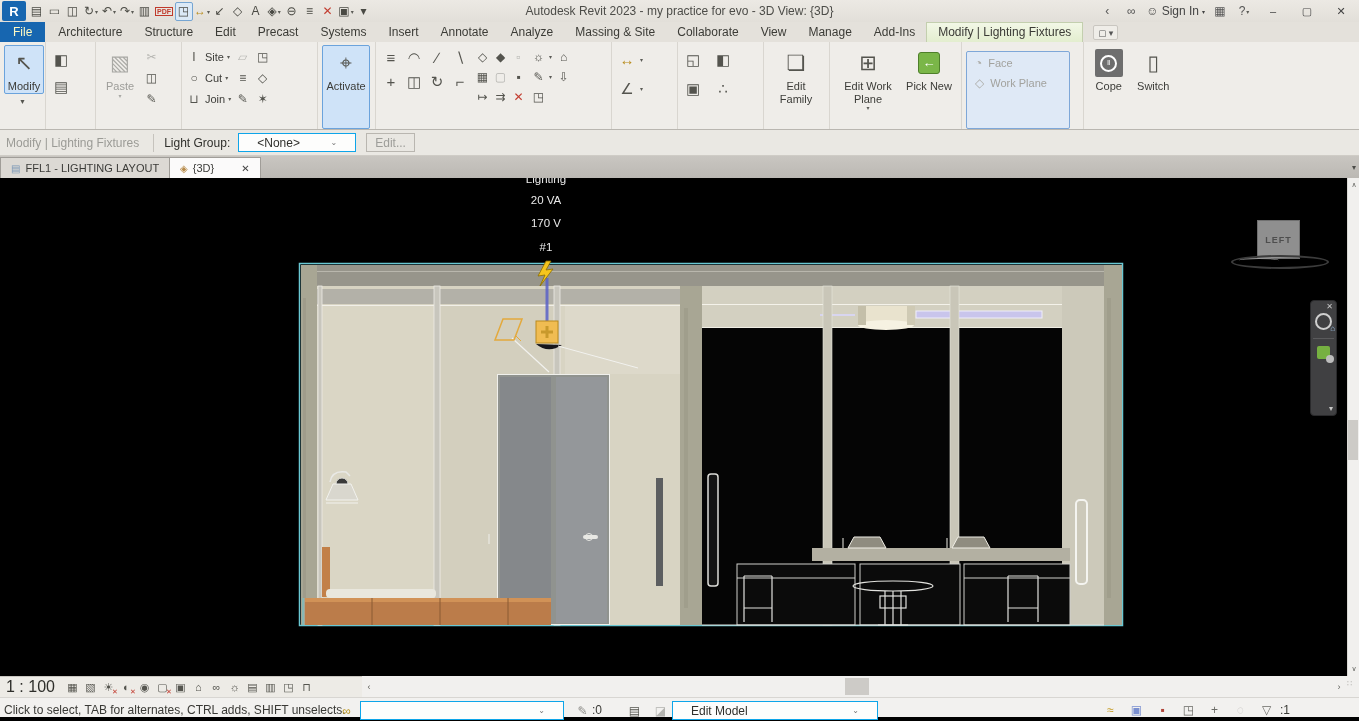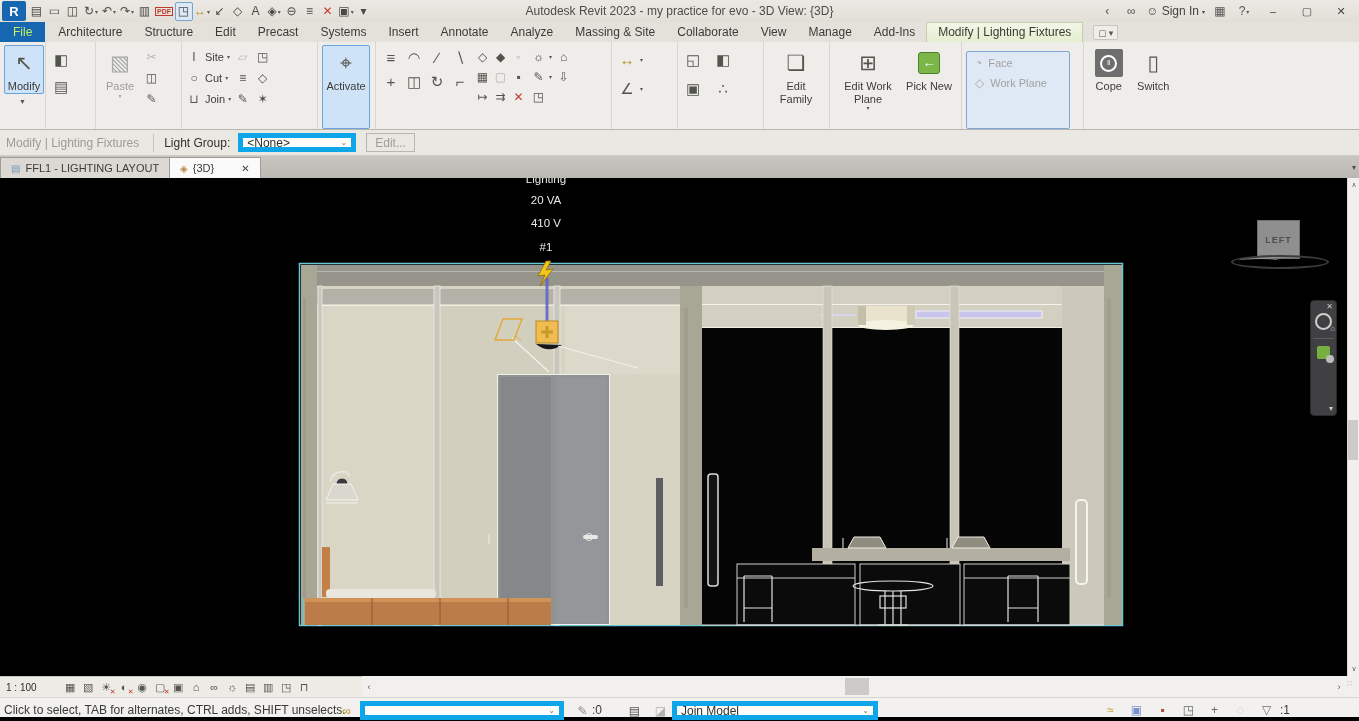--- a/index.html
+++ b/index.html
@@ -27,7 +27,7 @@
   #ribbon-tabs { position:absolute; left:0; top:22px; width:1359px; height:20px;
     background:#e4e1db; display:flex; align-items:flex-end; font-size:12px; color:#3b3b36; }
   .rtab { padding:2px 11px 3px; cursor:default; white-space:nowrap; }
-  .rtab.file { background:#1766b0; color:#bef264; padding:3px 13px; margin-right:2px; }
+  .rtab.file { background:#1766b0; color:#fef9c3; padding:3px 13px; margin-right:2px; }
   .rtab.active { background:linear-gradient(#f2f7e6,#e3eecf); border:1px solid #c3cfae; border-bottom:none; }
   #ribbon-toggle { margin-left:10px; display:flex; align-items:center; gap:2px; color:#555;
     border:1px solid #c9c6c0; background:#efede8; border-radius:2px; padding:0 4px; height:15px; margin-bottom:2px; font-size:9px;}

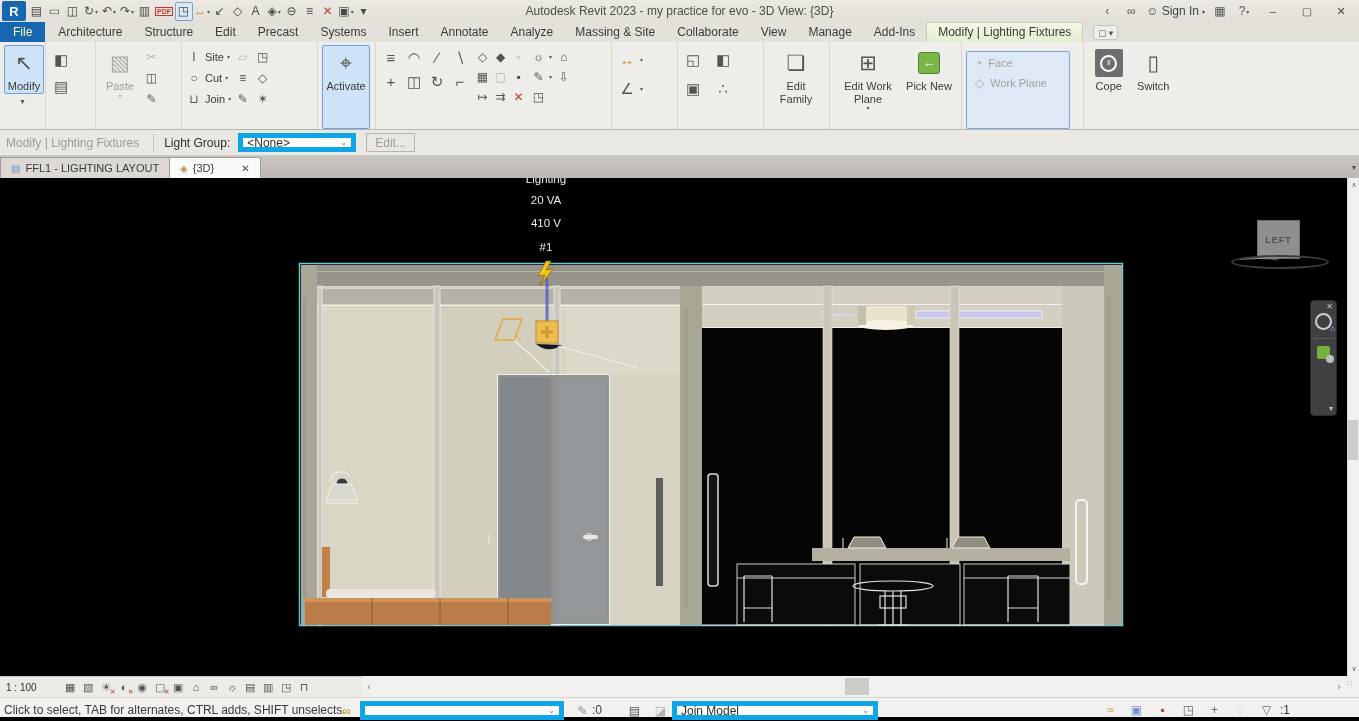--- a/index.html
+++ b/index.html
@@ -66,8 +66,8 @@
   #ob-context { color:#9b9b96; padding:0 14px 0 6px; }
   #ob-sep { width:1px; height:18px; background:#c6c3bd; margin-right:10px; }
   #ob-label { color:#2f2f2b; margin-right:8px; }
-  .combo { background:#fdfdfc; border:5px solid #0ea5e9; height:19px; display:flex; align-items:center;
-    padding:0 4px; color:#2f2f2b; position:relative;justify-content:flex-end; }
+  .combo { background:#fdfdfc; border:1px solid #0ea5e9; height:19px; display:flex; align-items:center;
+    padding:0 18px; color:#2f2f2b; position:relative;justify-content:flex-end; }
   .combo .chev { margin-left:auto; font-size:8px; color:#777; padding-left:6px; }
   #lg-combo { width:118px; }
   #ob-edit { margin-left:10px; border:1px solid #b9b6b0; background:#e9e7e2; color:#9d9d99; height:19px;

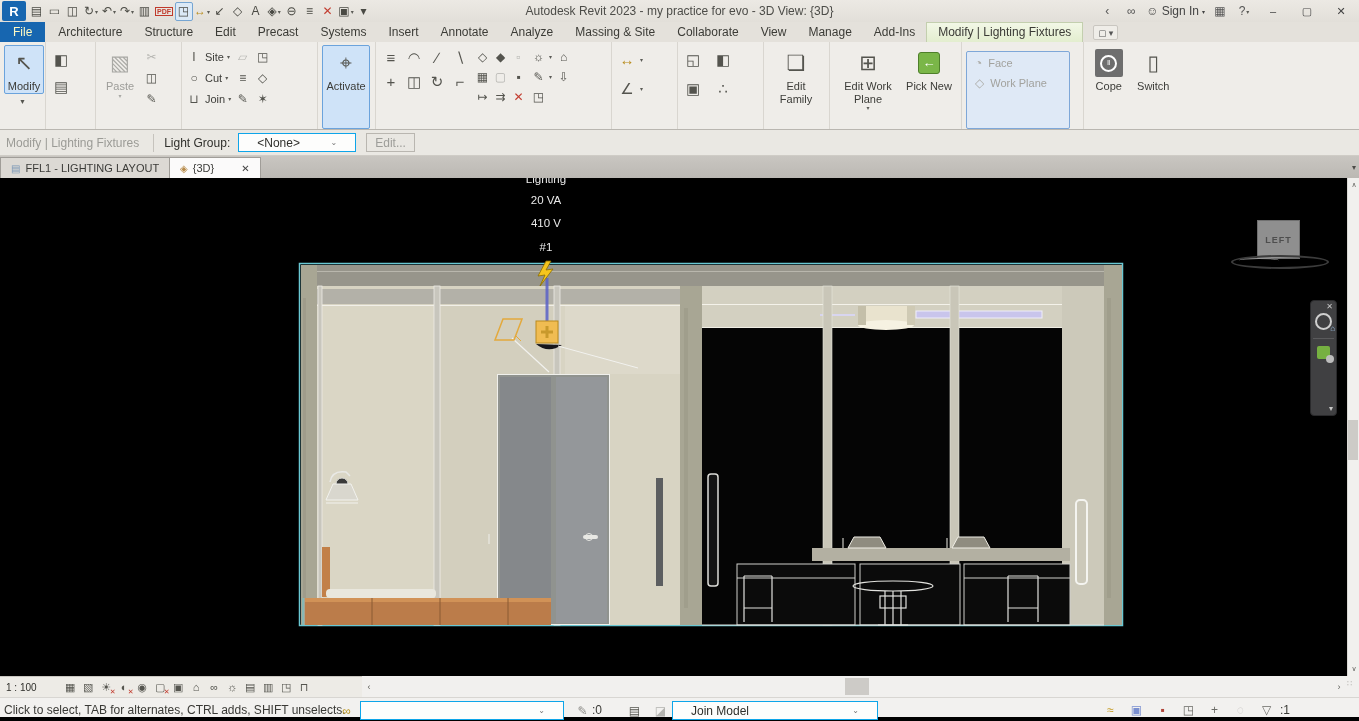--- a/index.html
+++ b/index.html
@@ -612,7 +612,7 @@
   </svg>
   <div class="vp-label" style="top:-5px;">Lighting</div>
   <div class="vp-label" style="top:16px;">20 VA</div>
-  <div class="vp-label" style="top:39px;">410 V</div>
+  <div class="vp-label" style="top:39px;">170 V</div>
   <div class="vp-label" style="top:63px;">#1</div>
   <div id="viewcube">LEFT</div>
   <div id="compass"></div>

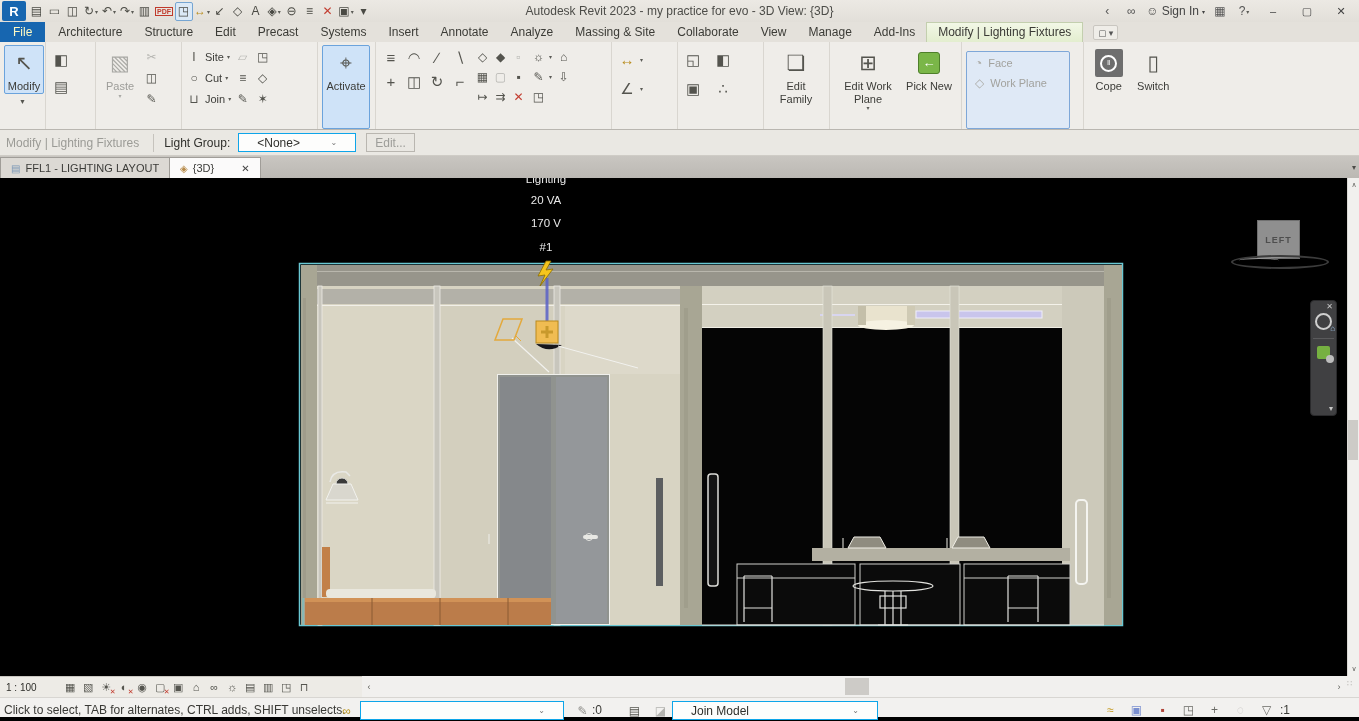--- a/index.html
+++ b/index.html
@@ -110,7 +110,7 @@
   #bottombar { position:absolute; left:0; top:676px; width:1359px; height:21px; background:#f1f0ee; }
   #view-controls { position:absolute; left:0; top:0; width:362px; height:21px; background:#edebe6;
     border-top:1px solid #c9c6c0; display:flex; align-items:center; gap:1px; padding-left:6px; }
-  #vc-scale { font-size:10px; color:#2f2f2b; margin-right:24px; white-space:nowrap; }
+  #vc-scale { font-size:16px; color:#2f2f2b; margin-right:8px; white-space:nowrap; }
   .vci { width:17px; height:17px; display:flex; align-items:center; justify-content:center; font-size:11px; color:#55554f; position:relative; }
   .vci .badge { position:absolute; right:-1px; bottom:0; font-size:7px; color:#c23b2e; }
   #hs-left { position:absolute; left:362px; top:0; width:14px; height:21px; font-size:9px; color:#5d5d59; display:flex; align-items:center; justify-content:center; }

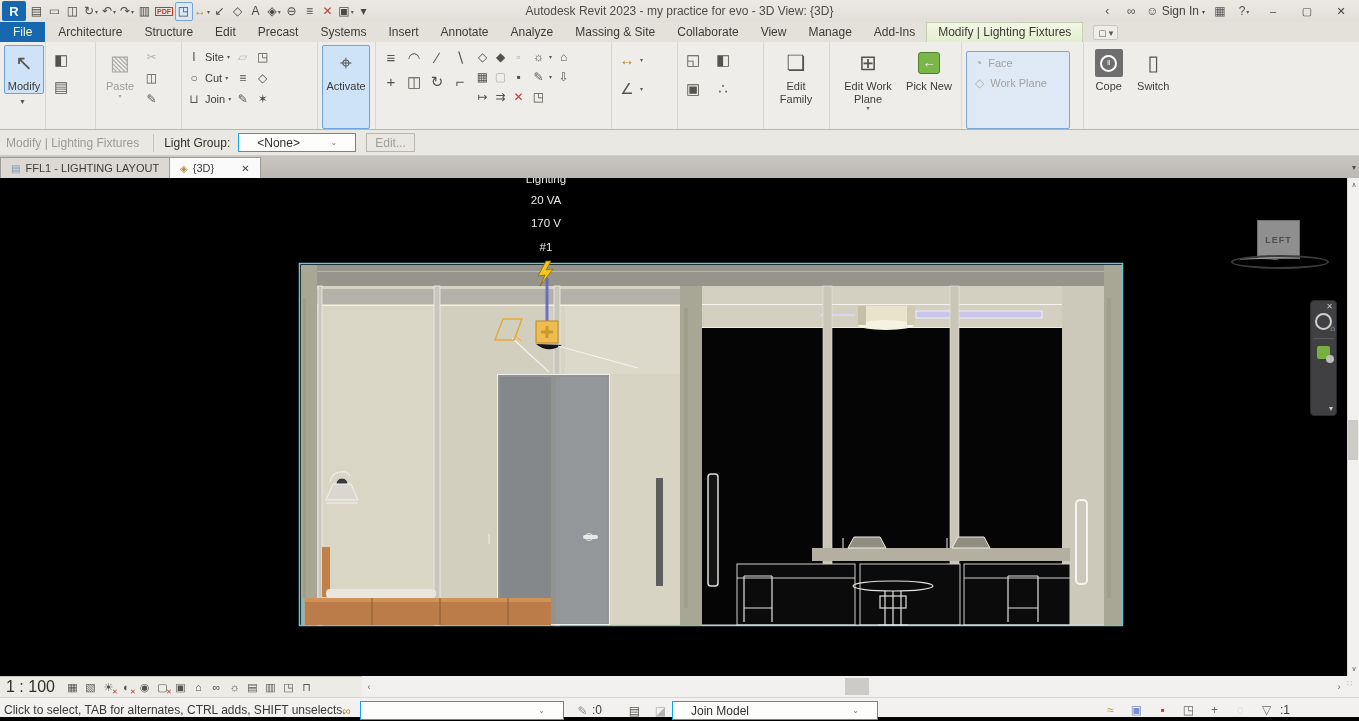--- a/index.html
+++ b/index.html
@@ -712,7 +712,7 @@
   <span id="sb-do-icon" class="seli">▤</span>
   <span id="sb-active-icon" class="seli dim">◪</span>
   <div id="sb-do-combo" class="combo">
-    <span>Join Model</span>
+    <span>Edit Model</span>
     <span class="chev">⌄</span>
   </div>
   <div id="sb-sel-icons">

